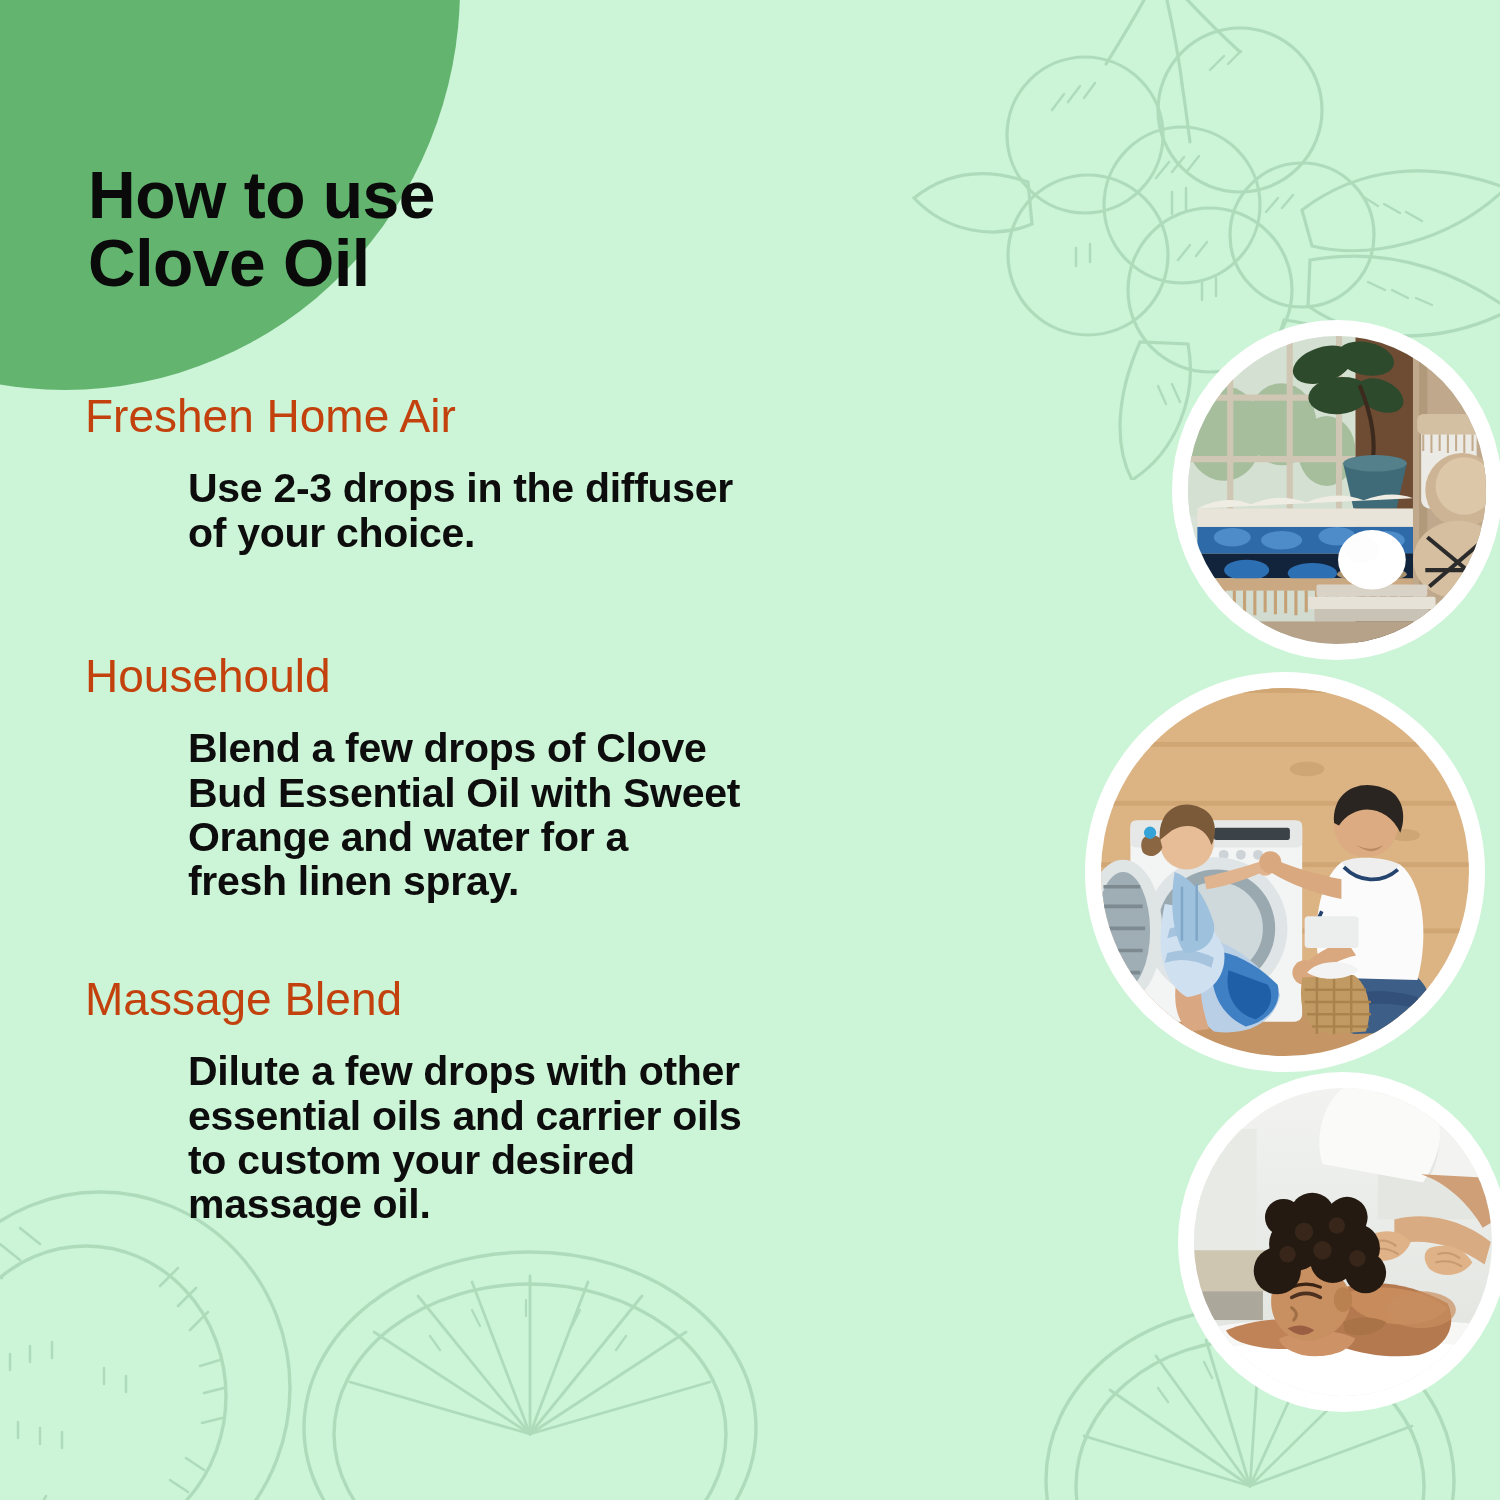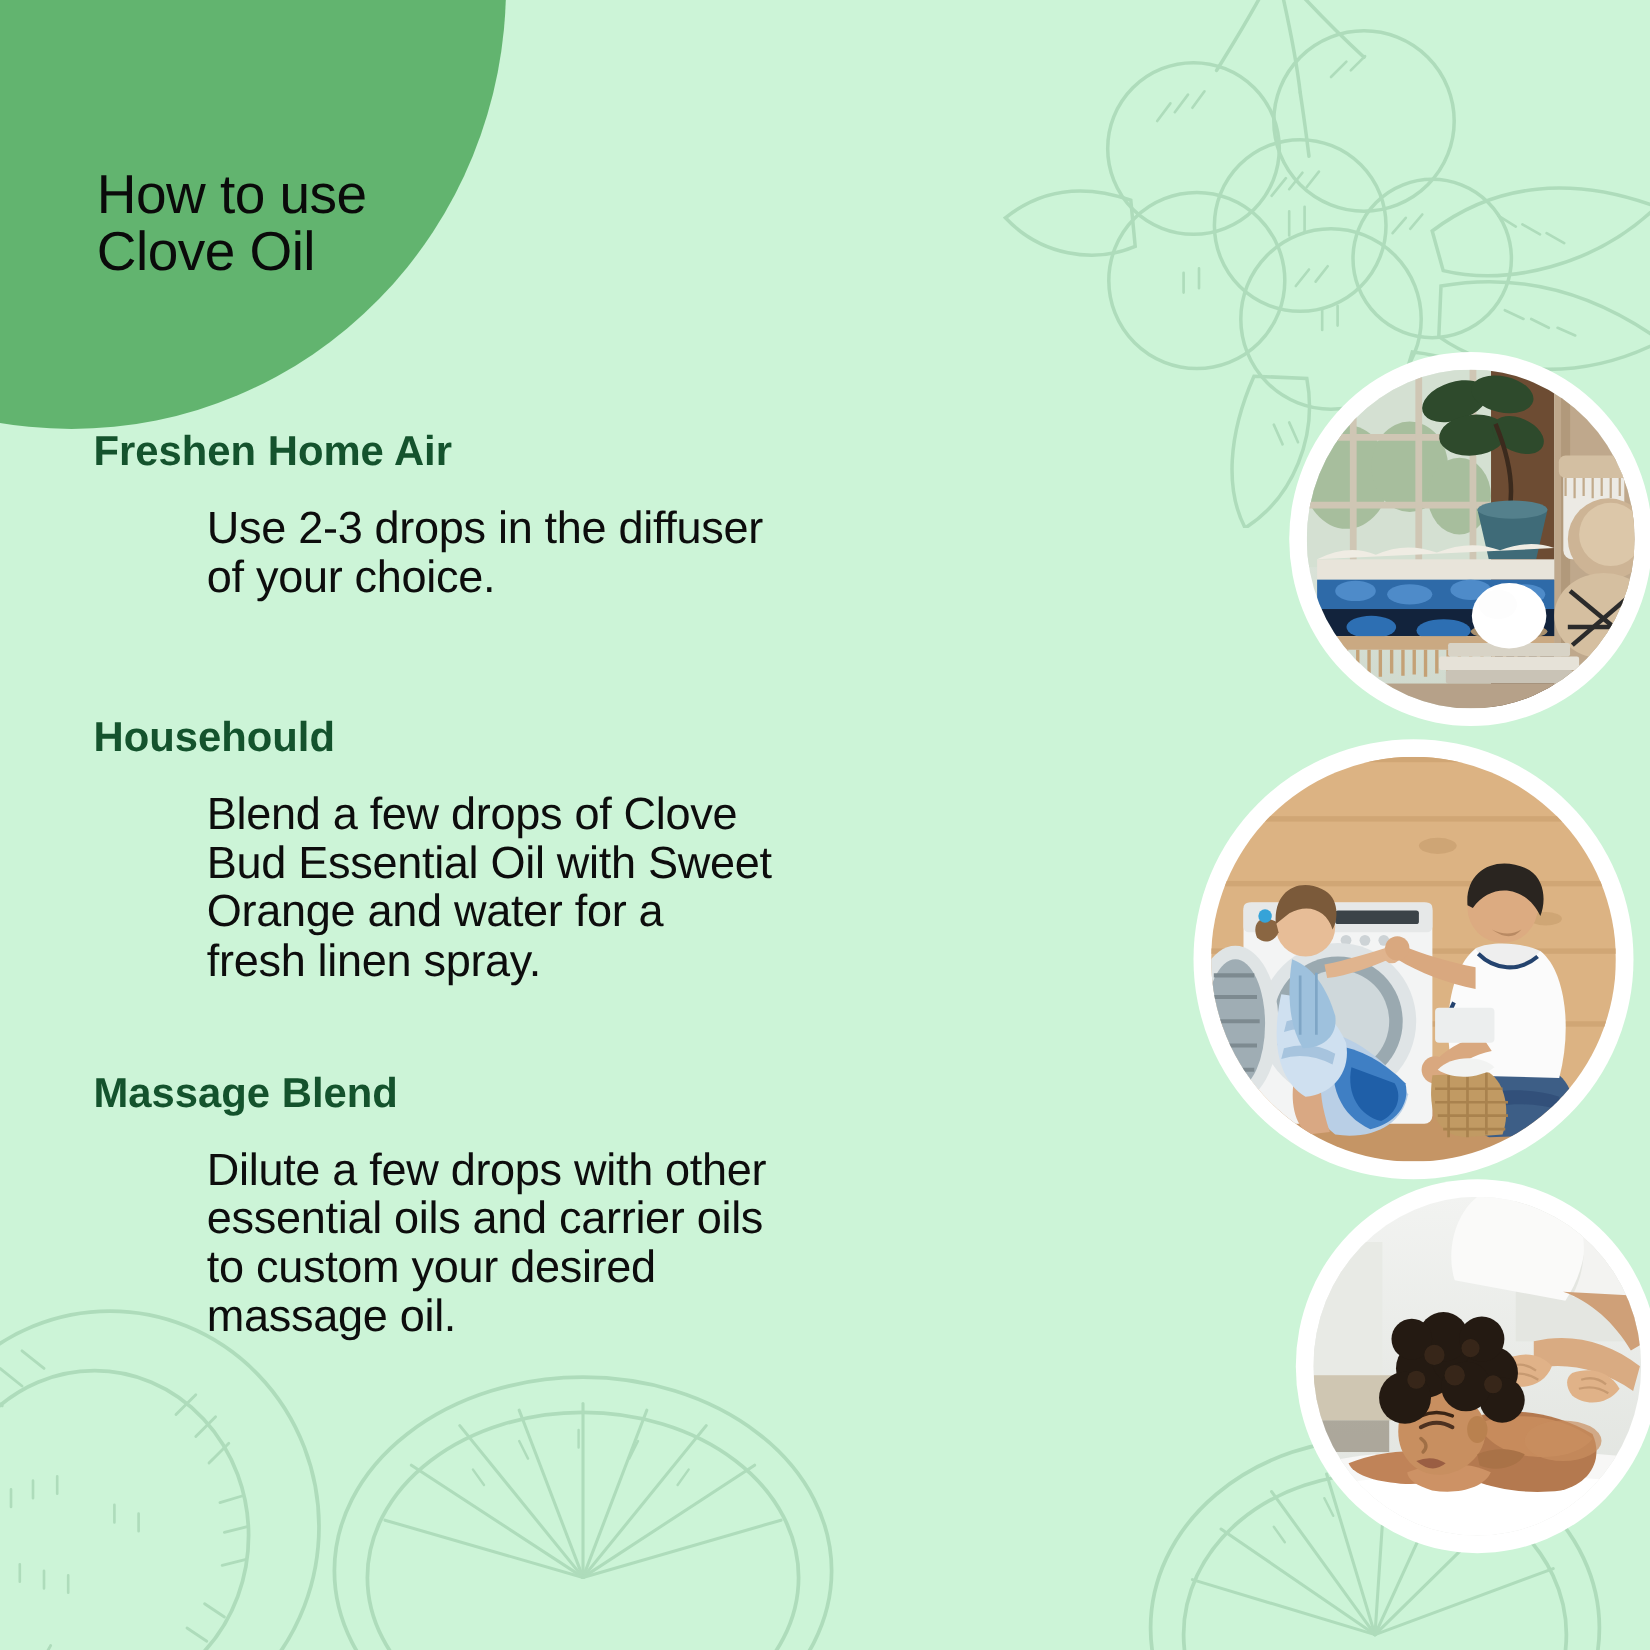--- a/index.html
+++ b/index.html
@@ -48,8 +48,8 @@
     top: 118px;
     z-index: 5;
     color: #0a0a0a;
-    font-weight: normal;
-    font-size: 50px;
+    font-weight: bold;
+    font-size: 66px;
     line-height: 1.02;
     letter-spacing: -0.5px;
   }

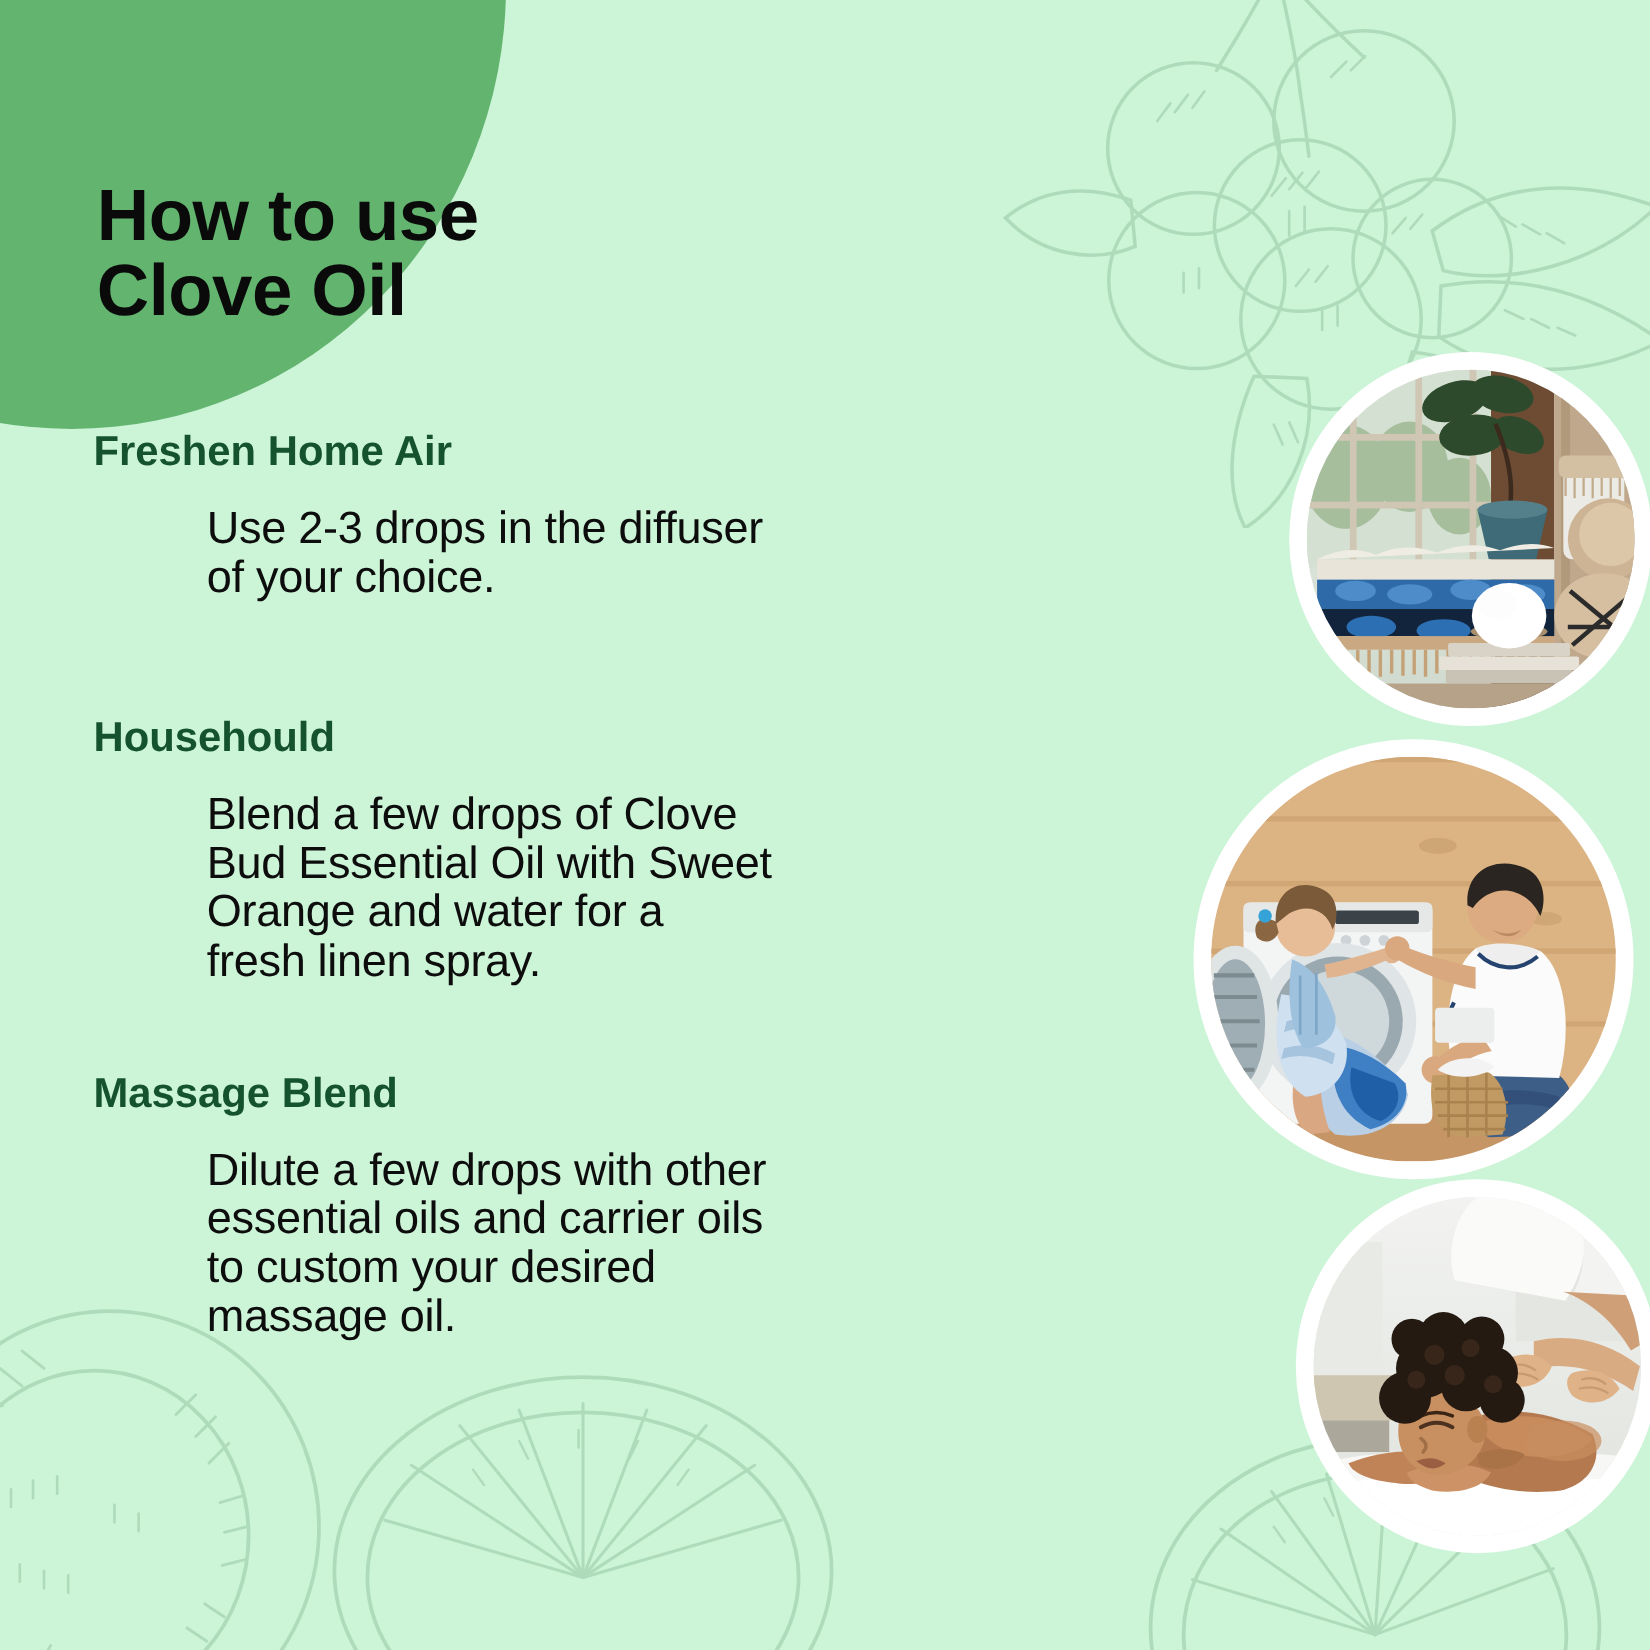--- a/index.html
+++ b/index.html
@@ -68,9 +68,9 @@
   #section-2 { top: 975px; }
 
   .section-heading {
-    color: #14532d;
-    font-weight: bold;
-    font-size: 38px;
+    color: #c2410c;
+    font-weight: normal;
+    font-size: 46px;
     line-height: 1.05;
     margin: 0 0 26px 0;
     letter-spacing: 0px;

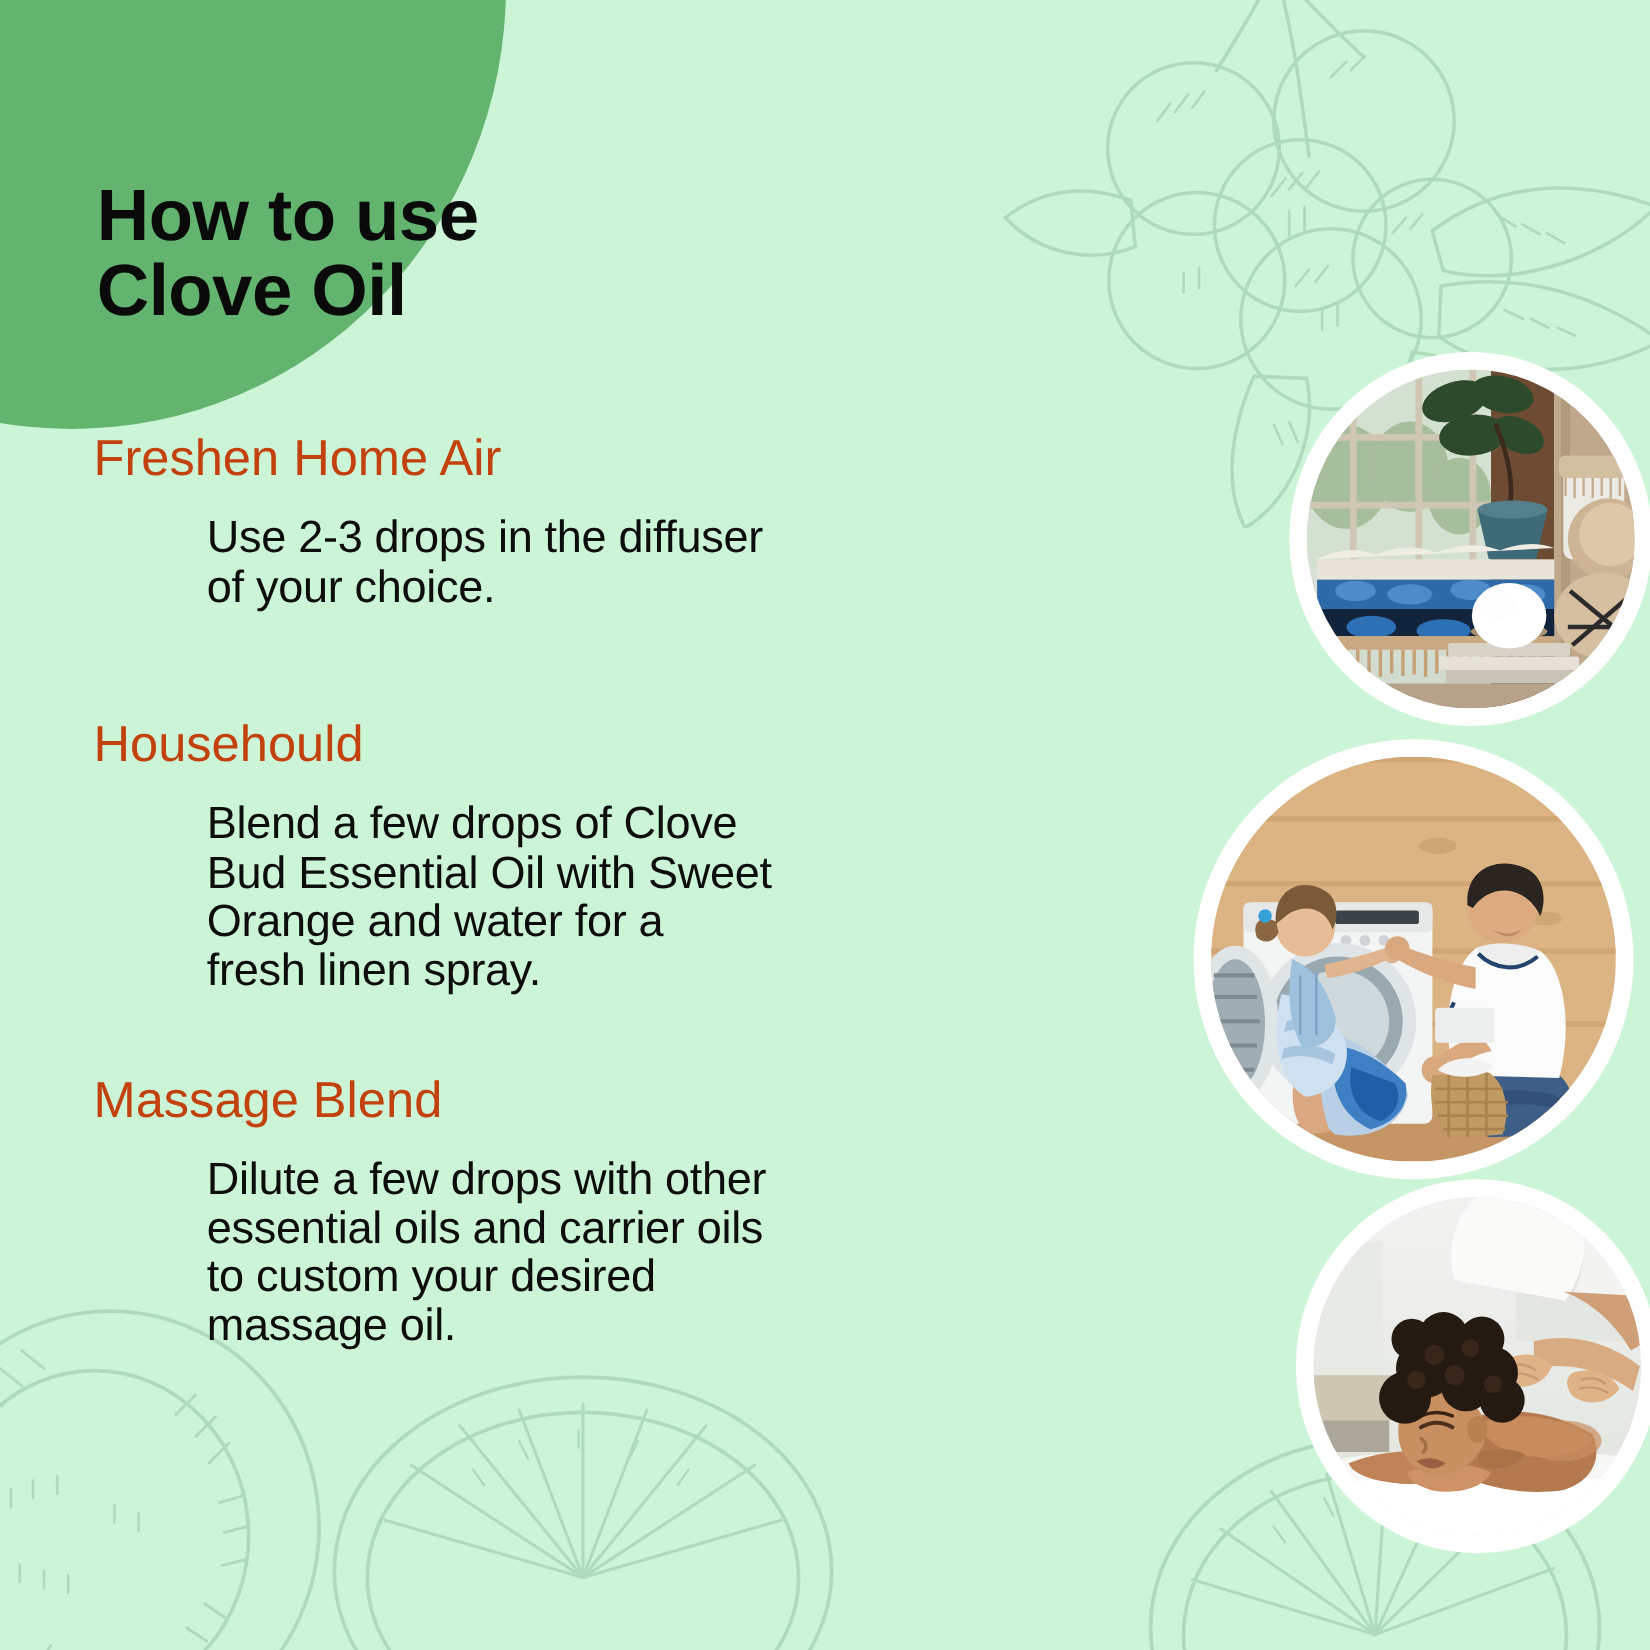--- a/index.html
+++ b/index.html
@@ -77,7 +77,7 @@
   }
   .section-body {
     color: #0d0d0d;
-    font-weight: normal;
+    font-weight: bold;
     font-size: 41px;
     line-height: 1.08;
     margin: 0 0 0 103px;

